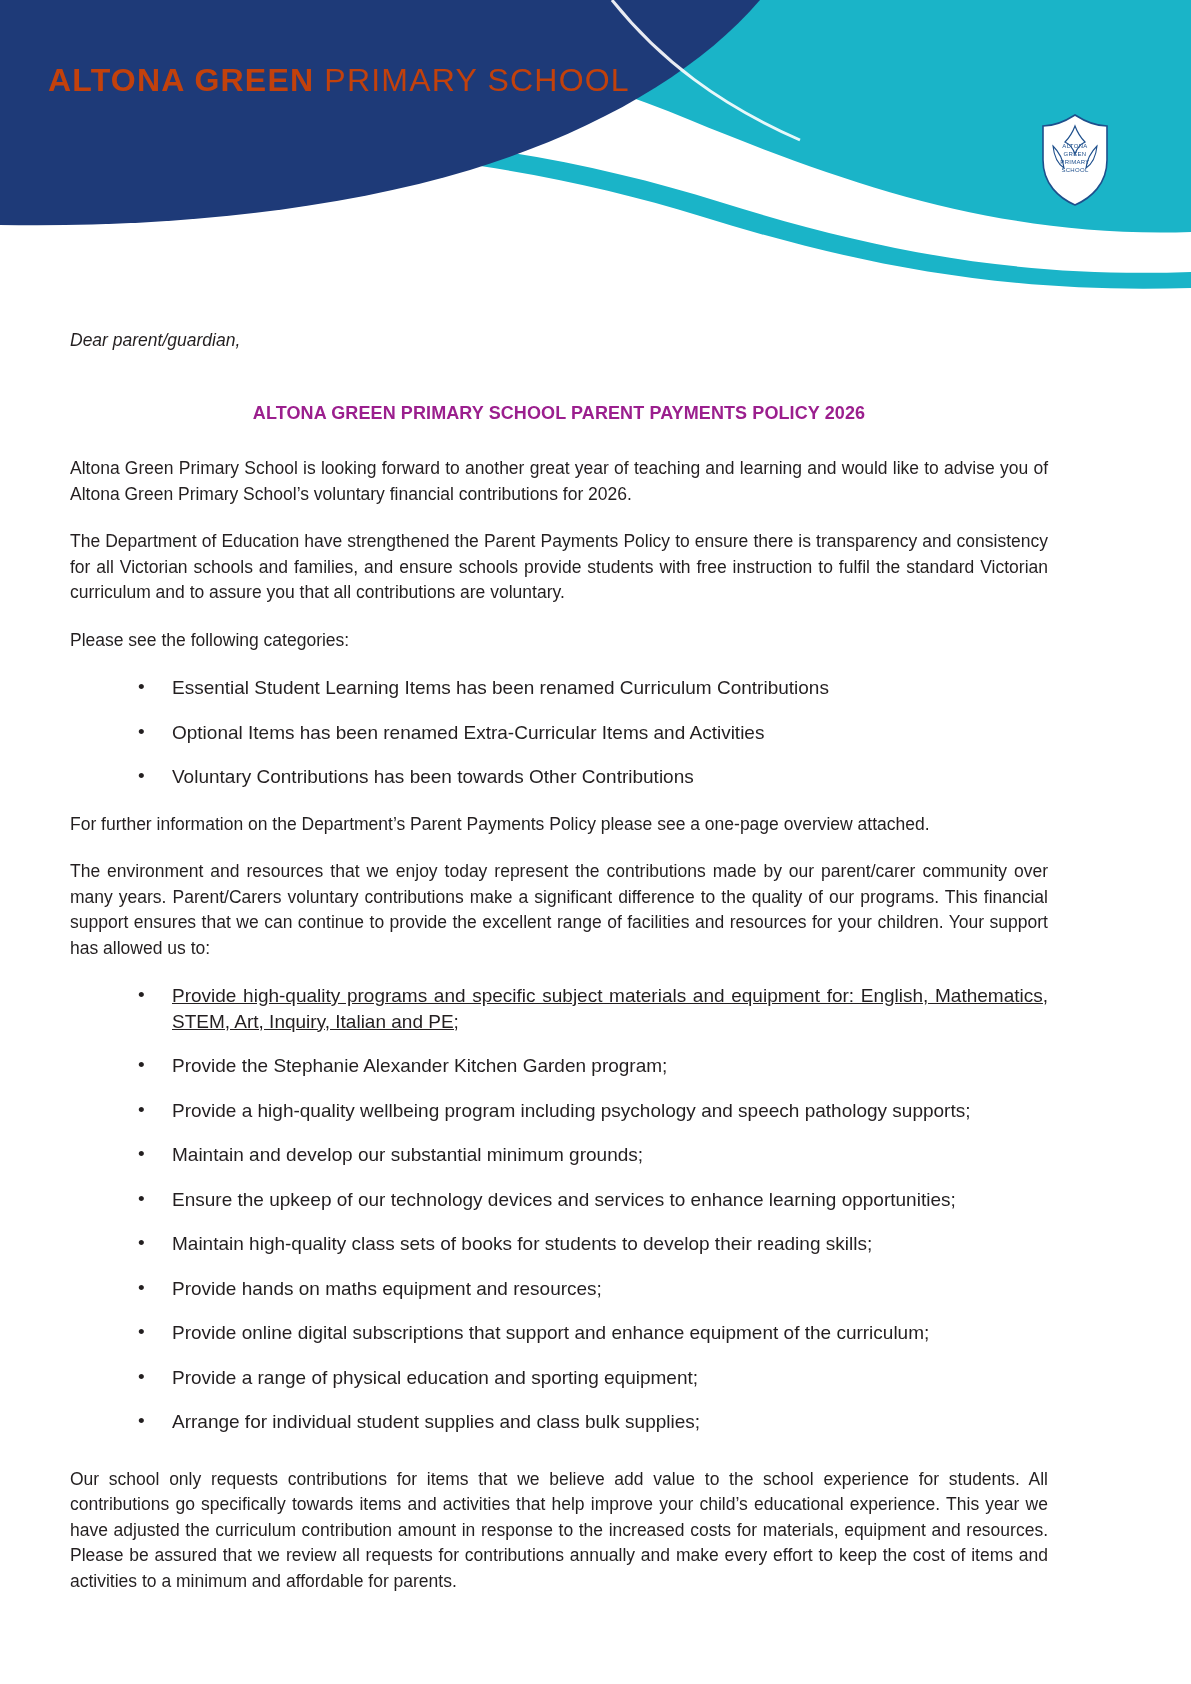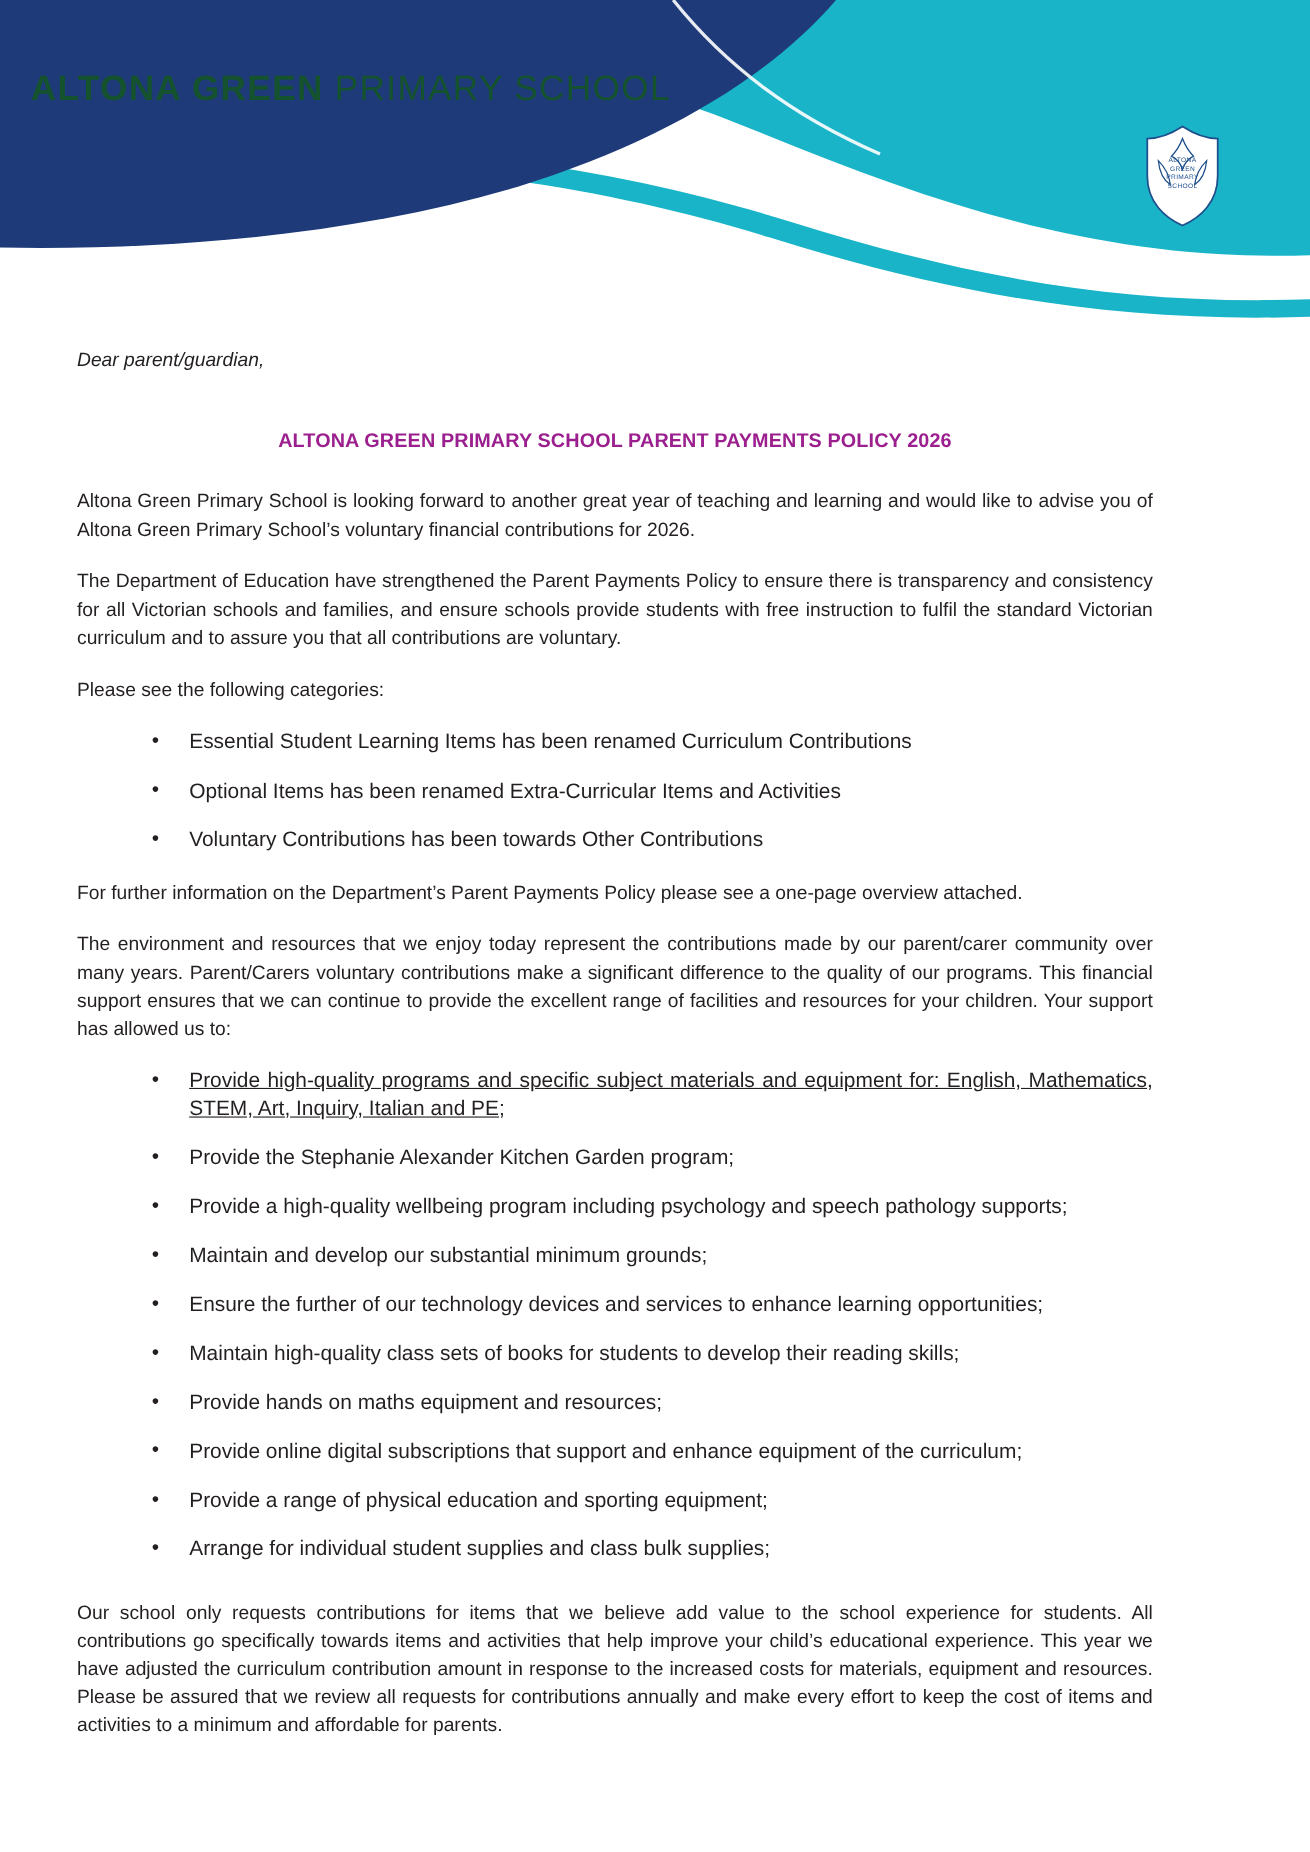--- a/index.html
+++ b/index.html
@@ -28,11 +28,11 @@
   }
   .school-name {
     position: absolute;
-    left: 28px;
+    left: 48px;
     top: 62px;
     font-size: 32px;
     letter-spacing: 1.2px;
-    color: #14532d;
+    color: #c2410c;
     white-space: nowrap;
   }
   .school-name .bold {

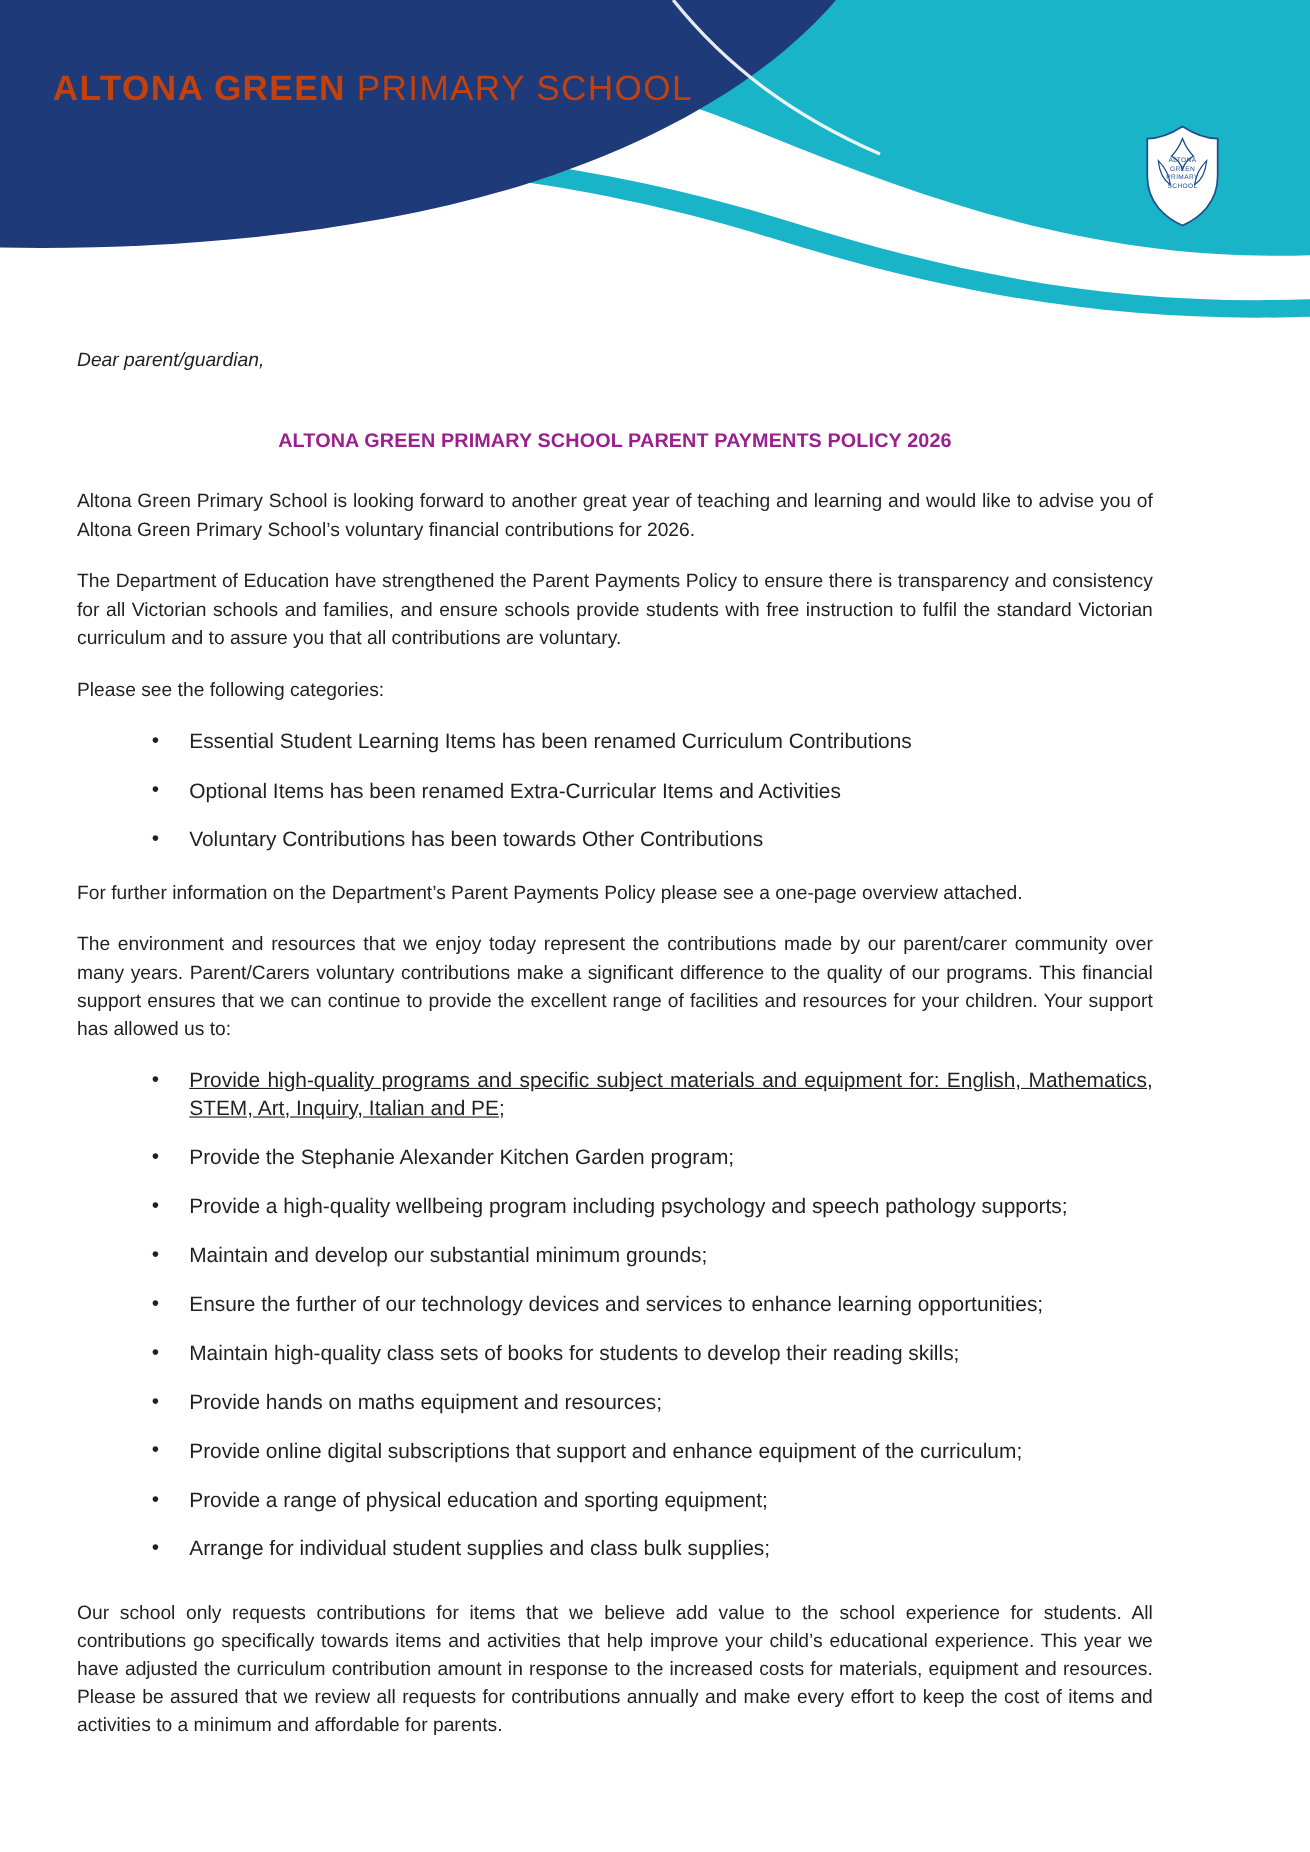--- a/index.html
+++ b/index.html
@@ -66,7 +66,7 @@
   .content {
     position: absolute;
     left: 70px;
-    top: 317px;
+    top: 330px;
     width: 978px;
   }
 

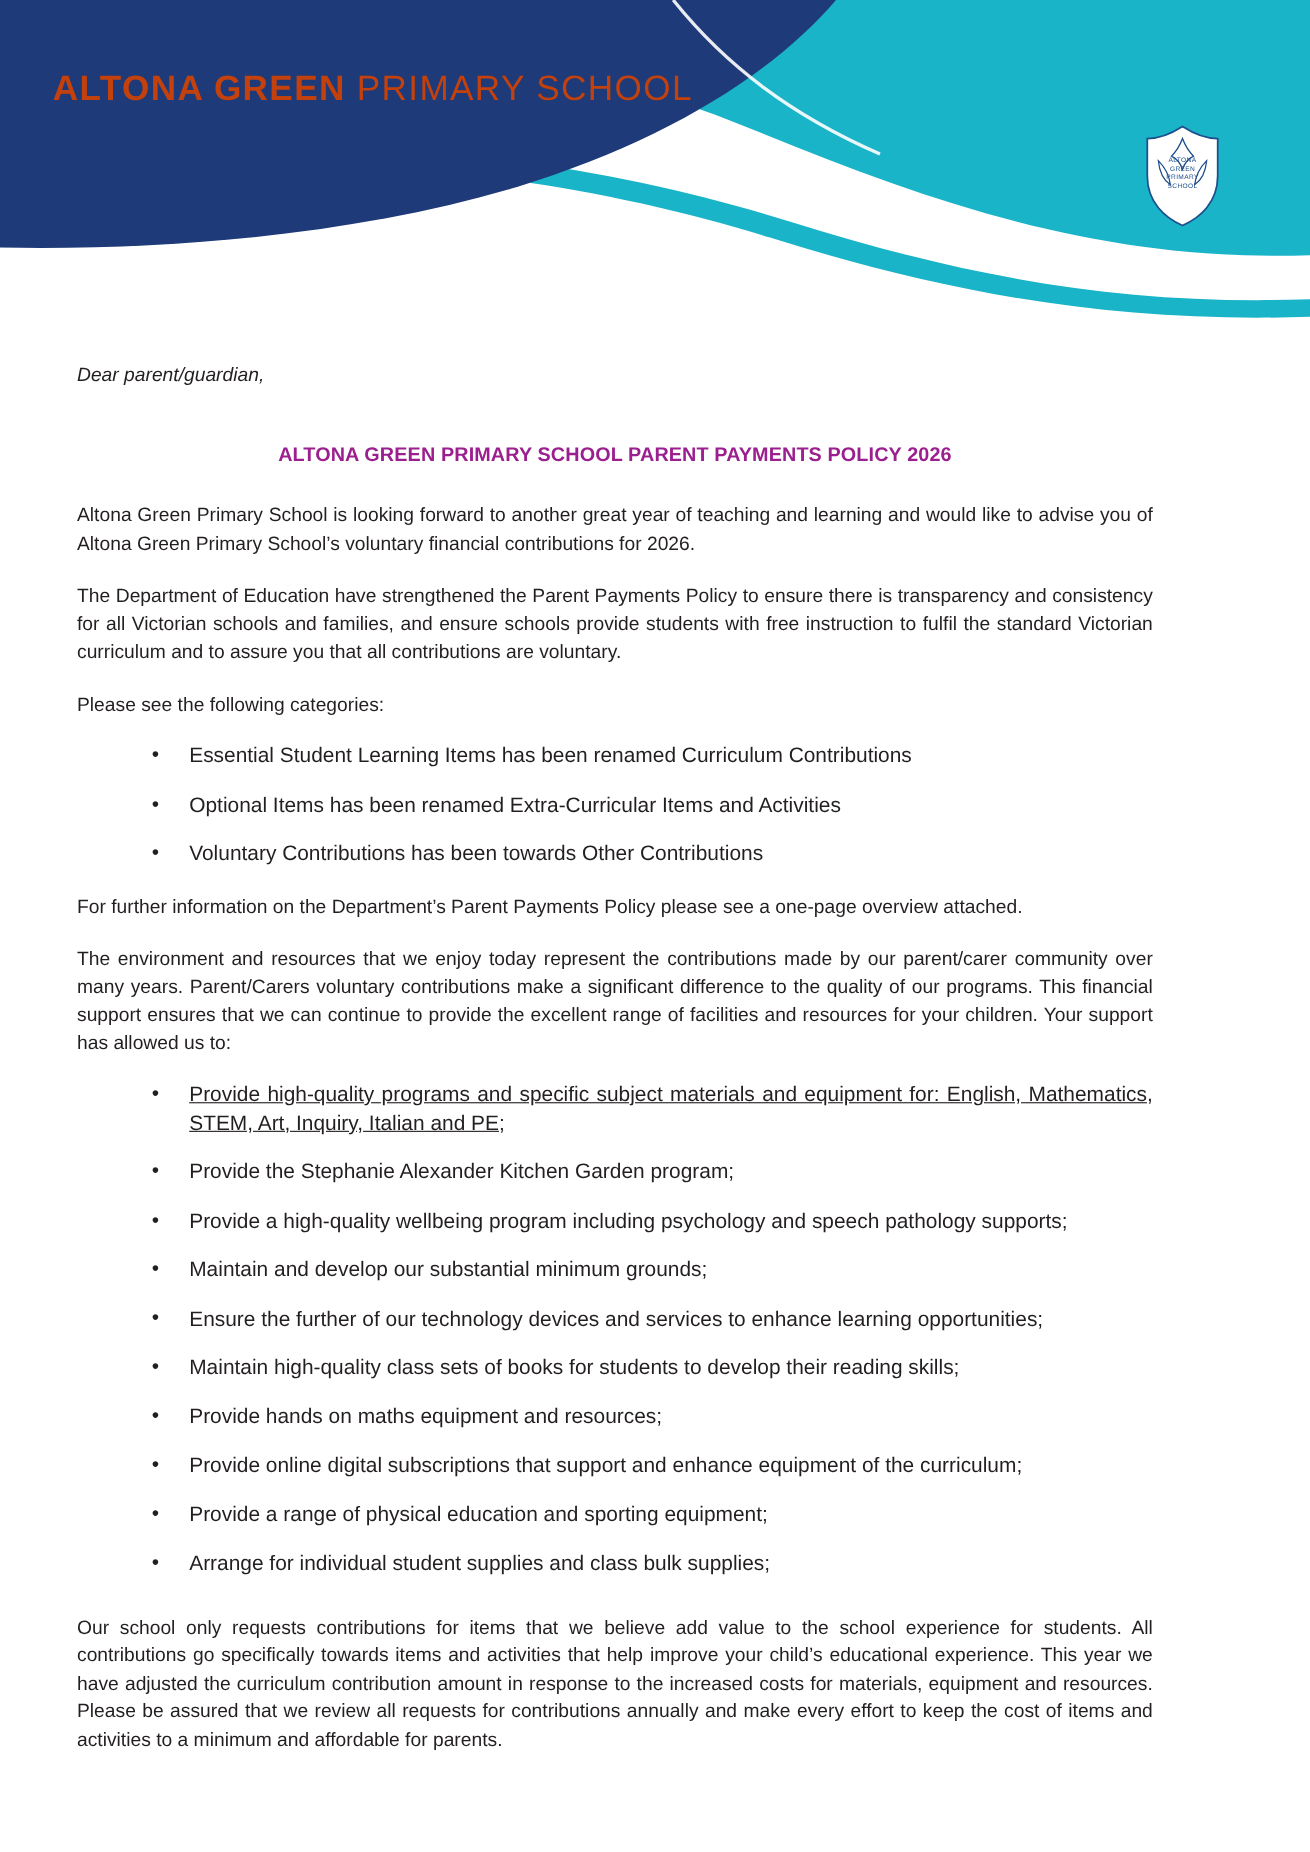--- a/index.html
+++ b/index.html
@@ -184,7 +184,7 @@
     <li>Provide the Stephanie Alexander Kitchen Garden program;</li>
     <li>Provide a high-quality wellbeing program including psychology and speech pathology supports;</li>
     <li>Maintain and develop our substantial minimum grounds;</li>
-    <li>Ensure the further of our technology devices and services to enhance learning opportunities;</li>
+    <li>Ensure the upkeep of our technology devices and services to enhance learning opportunities;</li>
     <li>Maintain high-quality class sets of books for students to develop their reading skills;</li>
     <li>Provide hands on maths equipment and resources;</li>
     <li>Provide online digital subscriptions that support and enhance equipment of the curriculum;</li>

